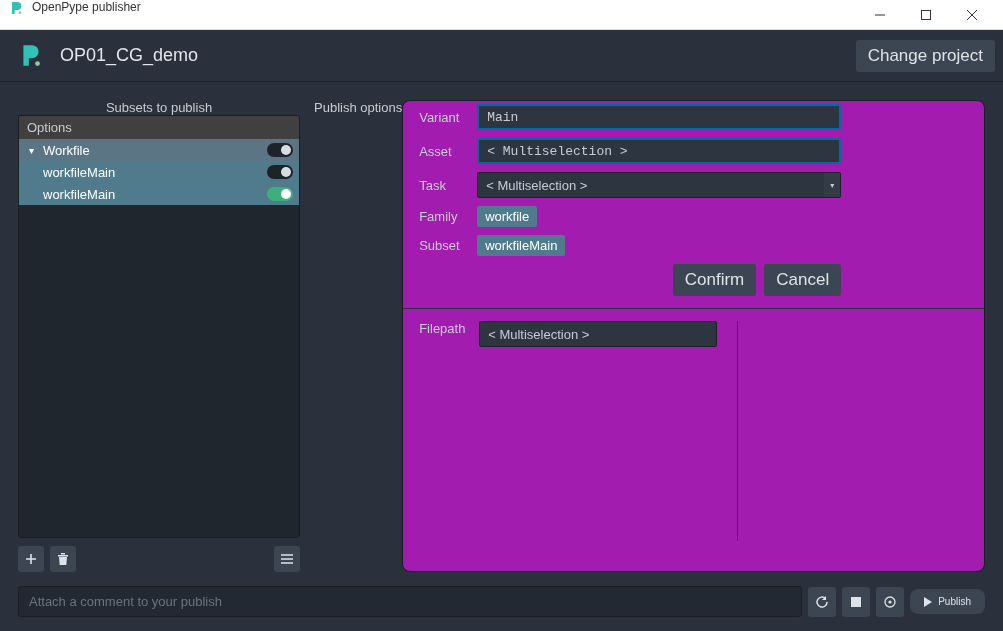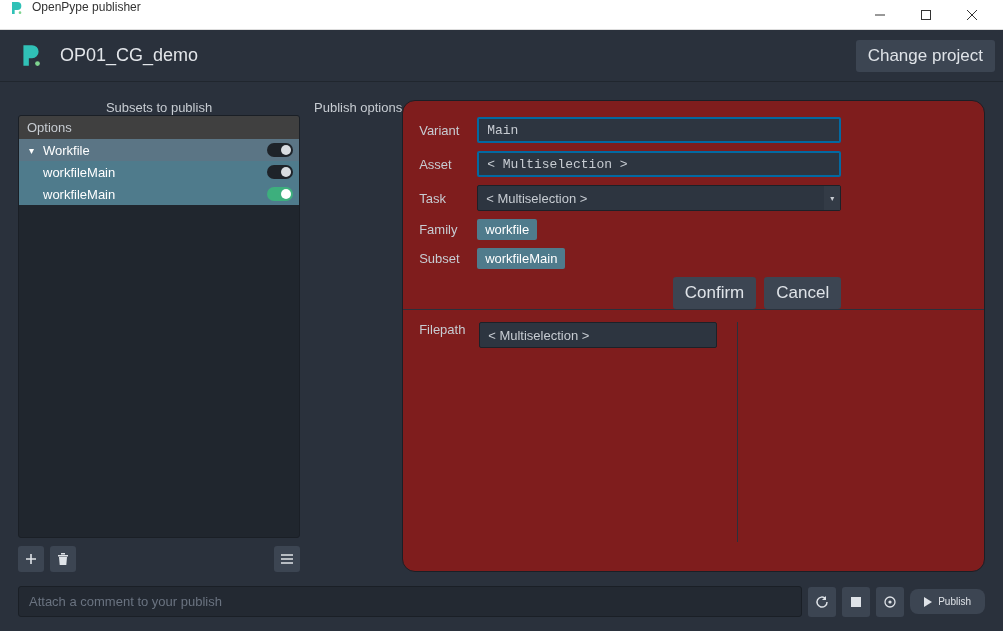--- a/index.html
+++ b/index.html
@@ -191,10 +191,10 @@
       flex-direction: row;
     }
     .publish-options {
-      background: #7f1d1d;
+      background: #a21caf;
       border: 1px solid #1a1f26;
-      border-radius: 13px;
-      padding: 16px 16px;
+      border-radius: 8px;
+      padding: 3px 16px;
       flex: 1;
     }
     .form-row {

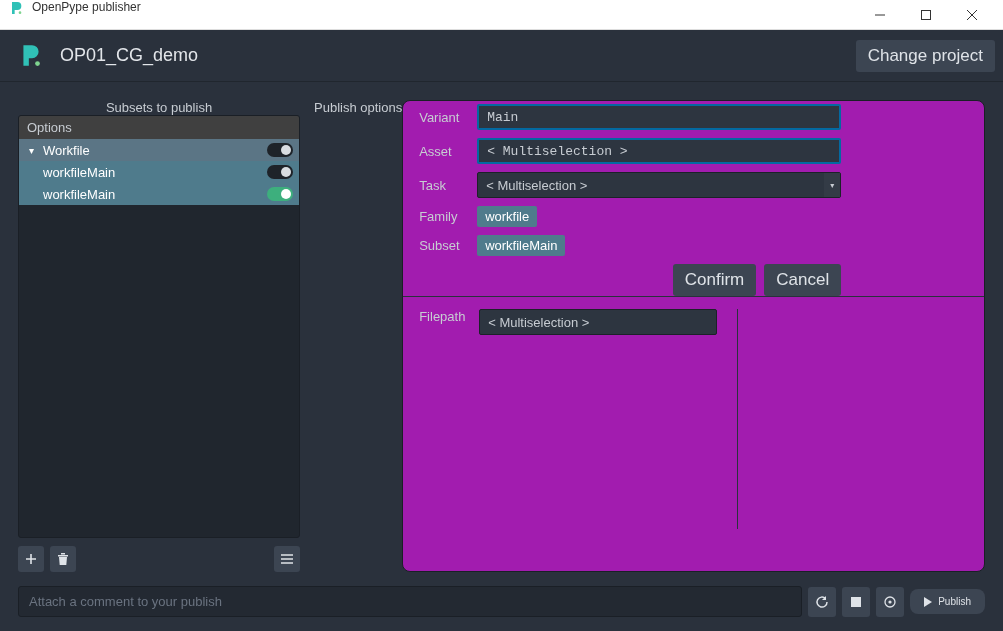--- a/index.html
+++ b/index.html
@@ -257,6 +257,7 @@
       justify-content: flex-end;
       width: 422px;
       margin-top: 4px;
+      margin-bottom: 12px;
     }
     .divider-h {
       border-top: 1px solid #2a313c;

